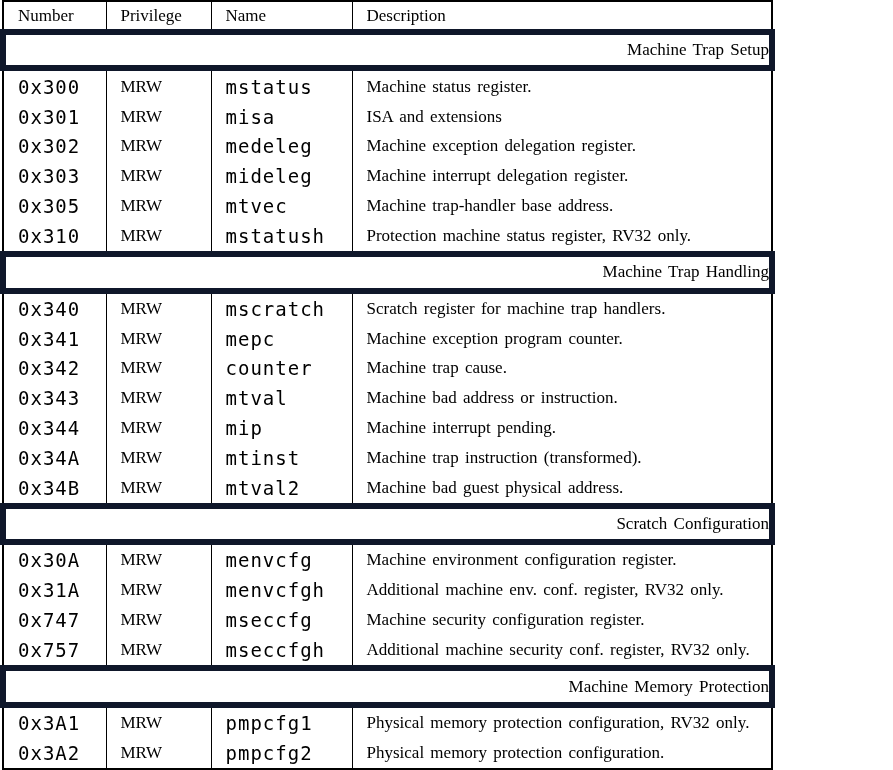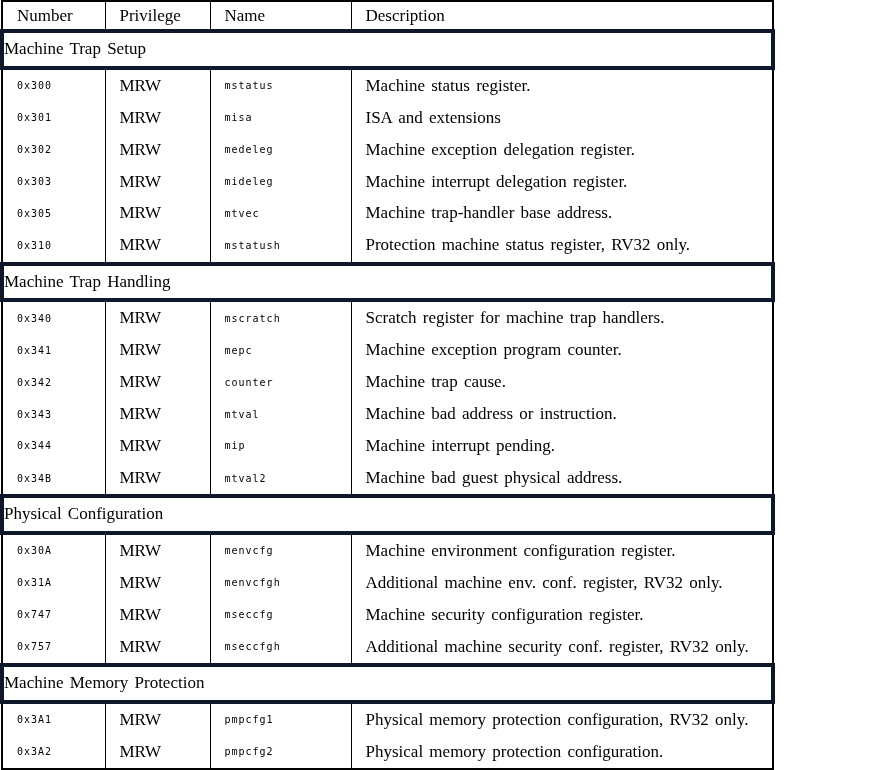--- a/index.html
+++ b/index.html
@@ -47,8 +47,8 @@
     border-right: 1px solid #000000;
   }
   tr.section-row td {
-    border: 4px solid #0f172a;
-    text-align: left;
+    border: 6px solid #0f172a;
+    text-align: right;
     padding: 0;
   }
   .mono {

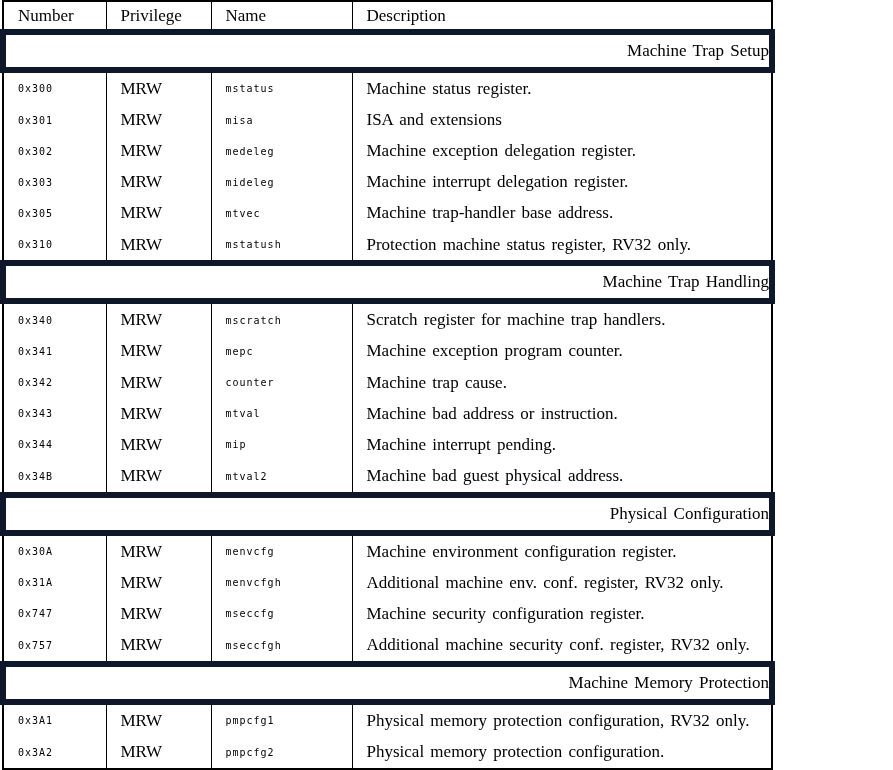--- a/index.html
+++ b/index.html
@@ -53,7 +53,7 @@
   }
   .mono {
     font-family: "DejaVu Sans Mono", "Liberation Mono", monospace;
-    font-size: 10px;
+    font-size: 19px;
     letter-spacing: 1px;
     word-spacing: 0;
   }

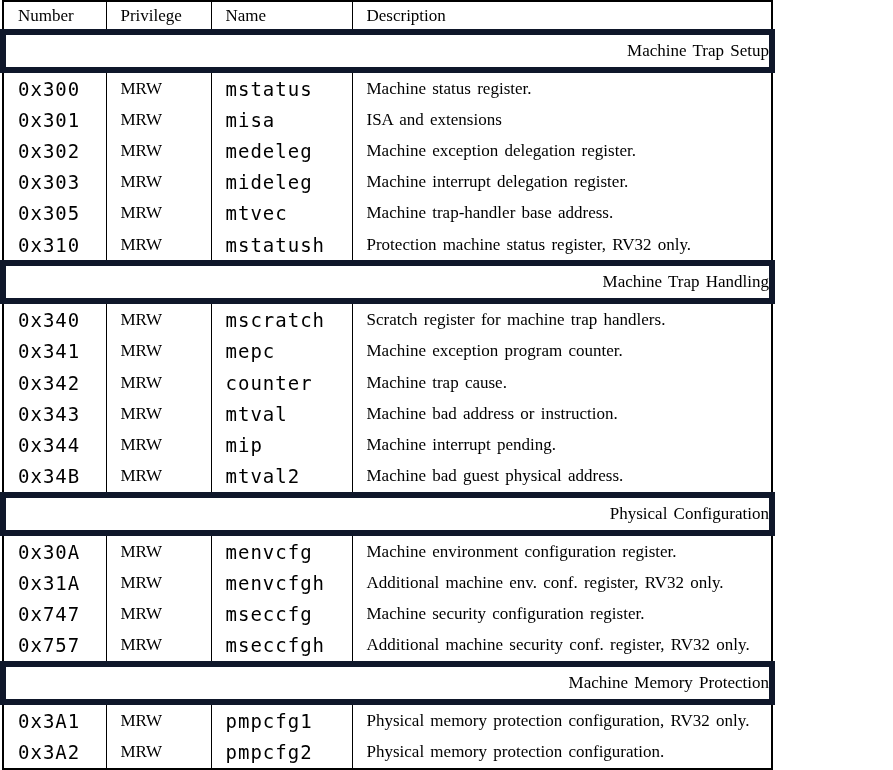--- a/index.html
+++ b/index.html
@@ -151,6 +151,12 @@
         <td>Machine interrupt pending.</td>
       </tr>
       <tr class="data-row">
+        <td class="mono">0x34A</td>
+        <td>MRW</td>
+        <td class="mono">mtinst</td>
+        <td>Machine trap instruction (transformed).</td>
+      </tr>
+      <tr class="data-row">
         <td class="mono">0x34B</td>
         <td>MRW</td>
         <td class="mono">mtval2</td>

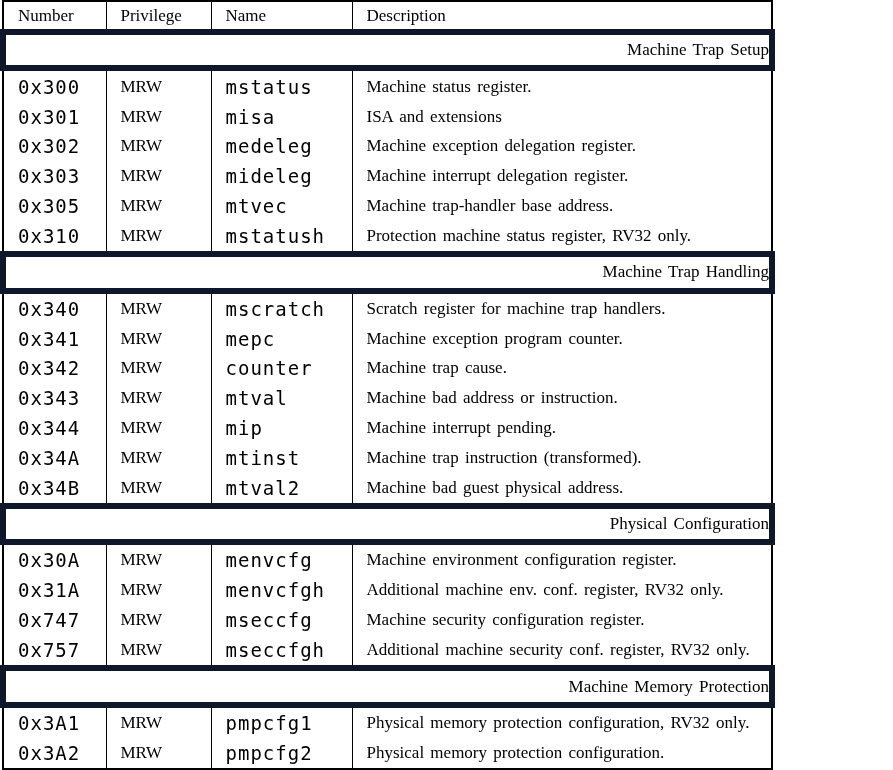--- a/index.html
+++ b/index.html
@@ -163,7 +163,7 @@
         <td>Machine bad guest physical address.</td>
       </tr>
       <tr class="section-row">
-        <td colspan="4">Physical Configuration</td>
+        <td colspan="4">Scratch Configuration</td>
       </tr>
       <tr class="data-row">
         <td class="mono">0x30A</td>

